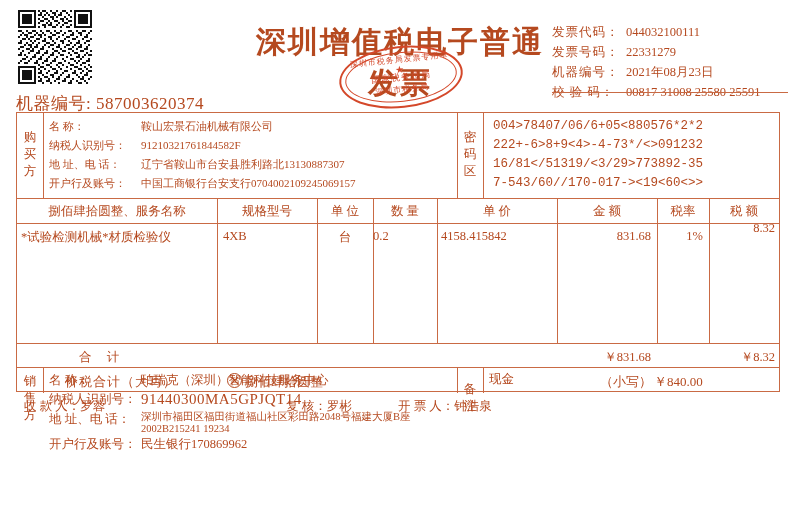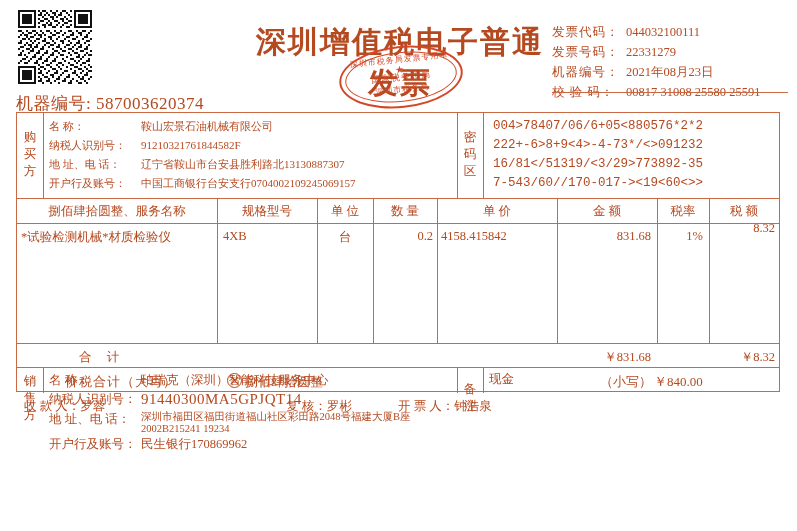--- a/index.html
+++ b/index.html
@@ -518,7 +518,7 @@
       <div class="td" style="left:4px;top:116px;">*试验检测机械*材质检验仪</div>
       <div class="td" style="left:206px;top:116px;">4XB</div>
       <div class="td" style="left:300px;top:116px;width:56px;text-align:center;">台</div>
-      <div class="td" style="left:356px;top:116px;width:60px;text-align:right;">0.2</div>
+      <div class="td" style="left:356px;top:116px;width:60px;">0.2</div>
       <div class="td" style="left:424px;top:116px;">4158.415842</div>
       <div class="td" style="left:540px;top:116px;width:94px;text-align:right;">831.68</div>
       <div class="td" style="left:640px;top:116px;width:46px;text-align:right;">1%</div>

